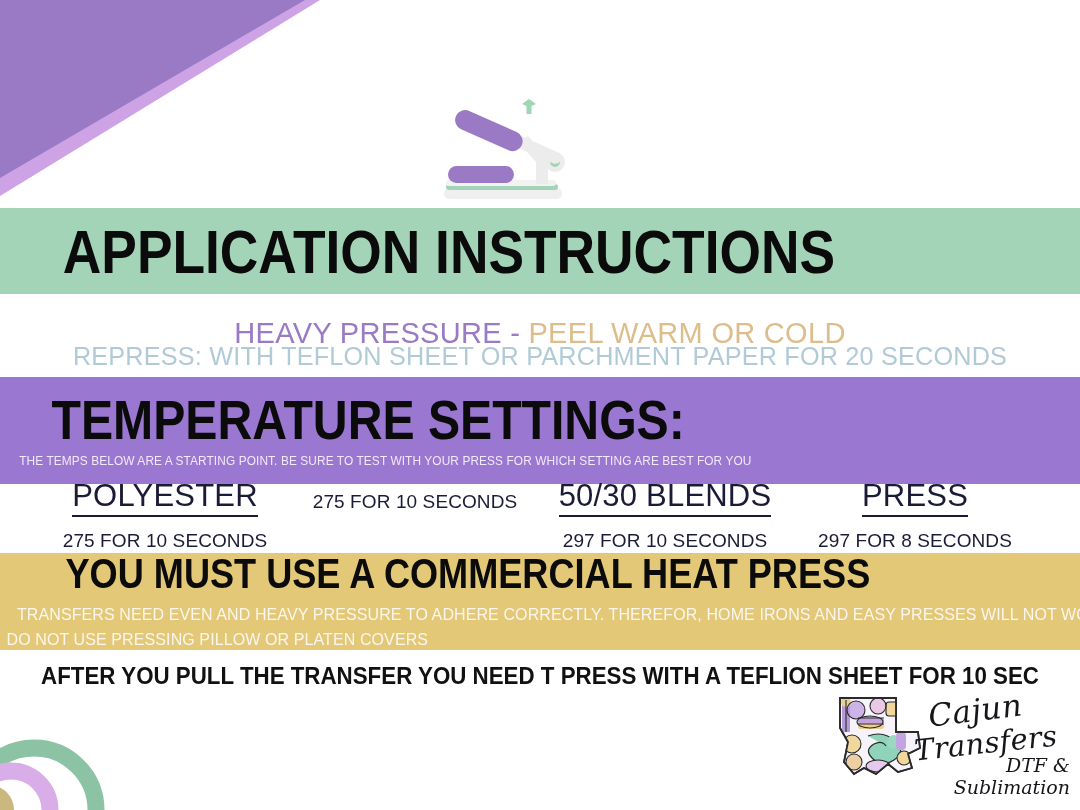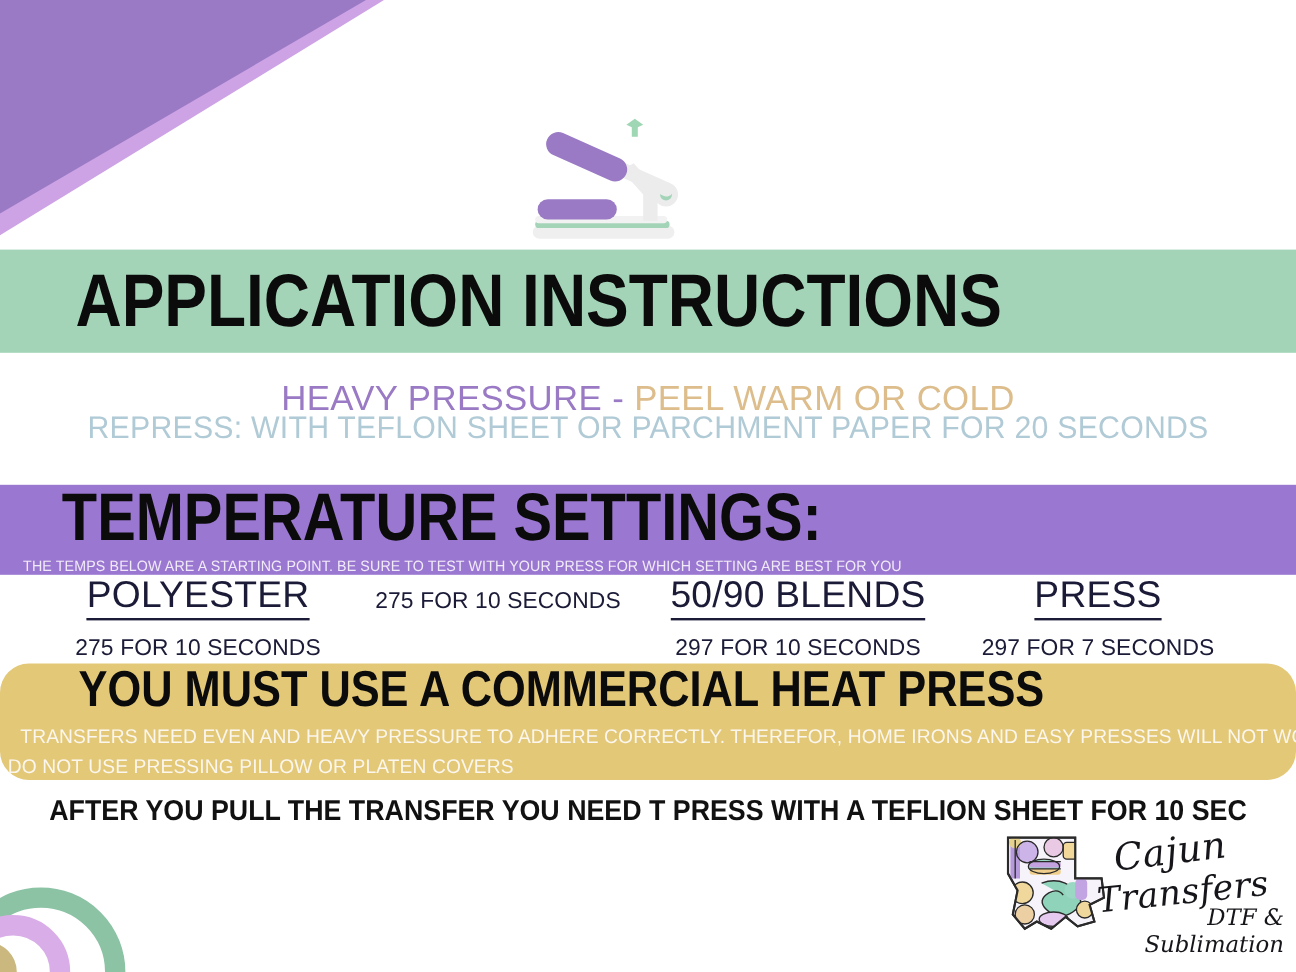--- a/index.html
+++ b/index.html
@@ -72,8 +72,8 @@
     background: #a4d4b8;
   }
   .banner-purple {
-    top: 404px;
-    height: 75px;
+    top: 377px;
+    height: 107px;
     background: #9a77d0;
   }
   .banner-gold {

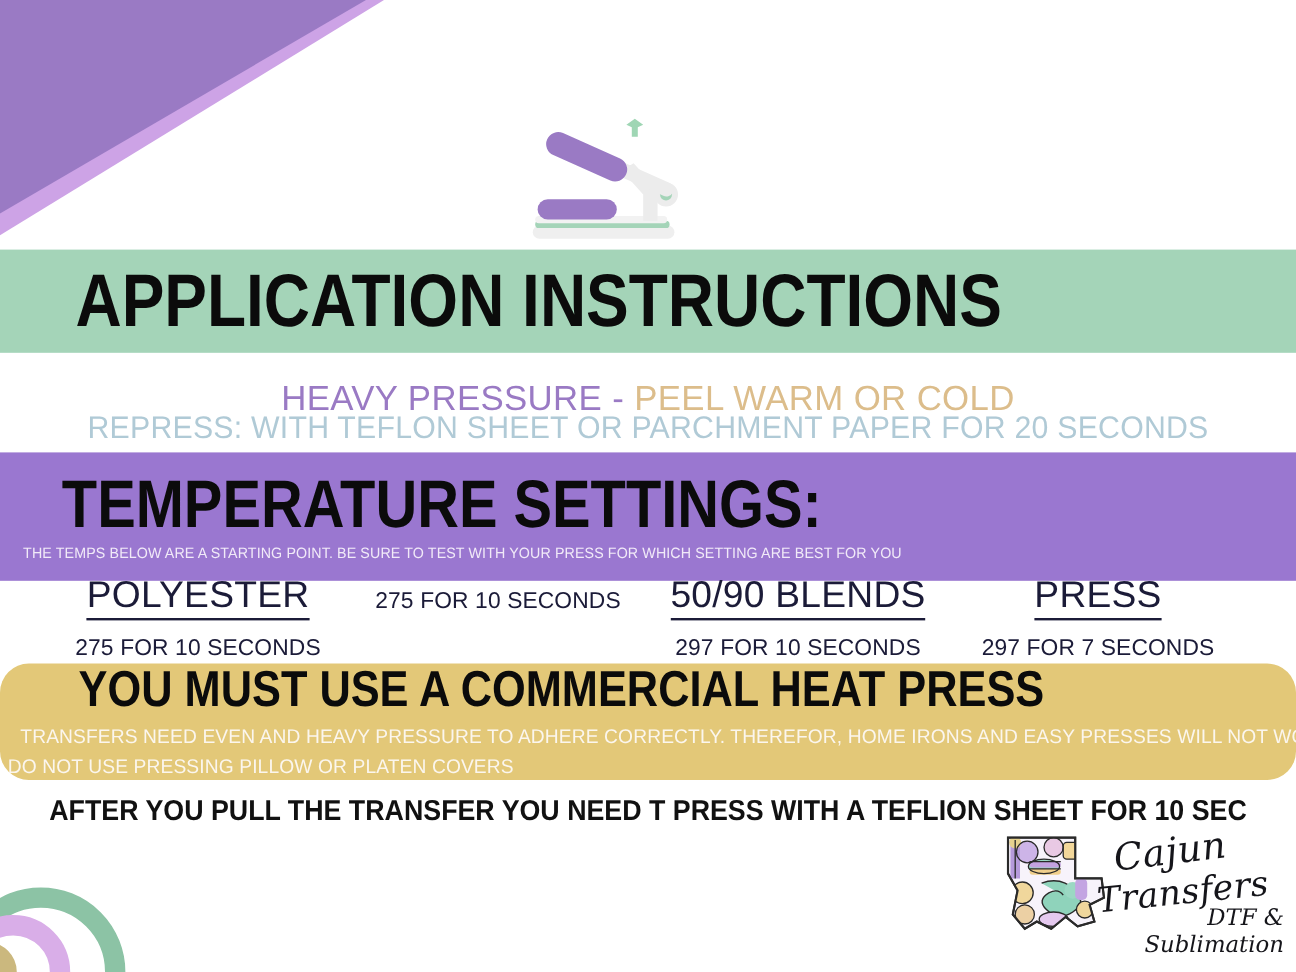--- a/index.html
+++ b/index.html
@@ -340,7 +340,7 @@
     </div>
 
     <div class="fabric-col">
-      <div class="fabric-title">50/90 BLENDS</div>
+      <div class="fabric-title">50/30 BLENDS</div>
       <div class="fabric-sub"><span class="temp-underline">297</span><span> FOR 10 SECONDS</span></div>
     </div>
 

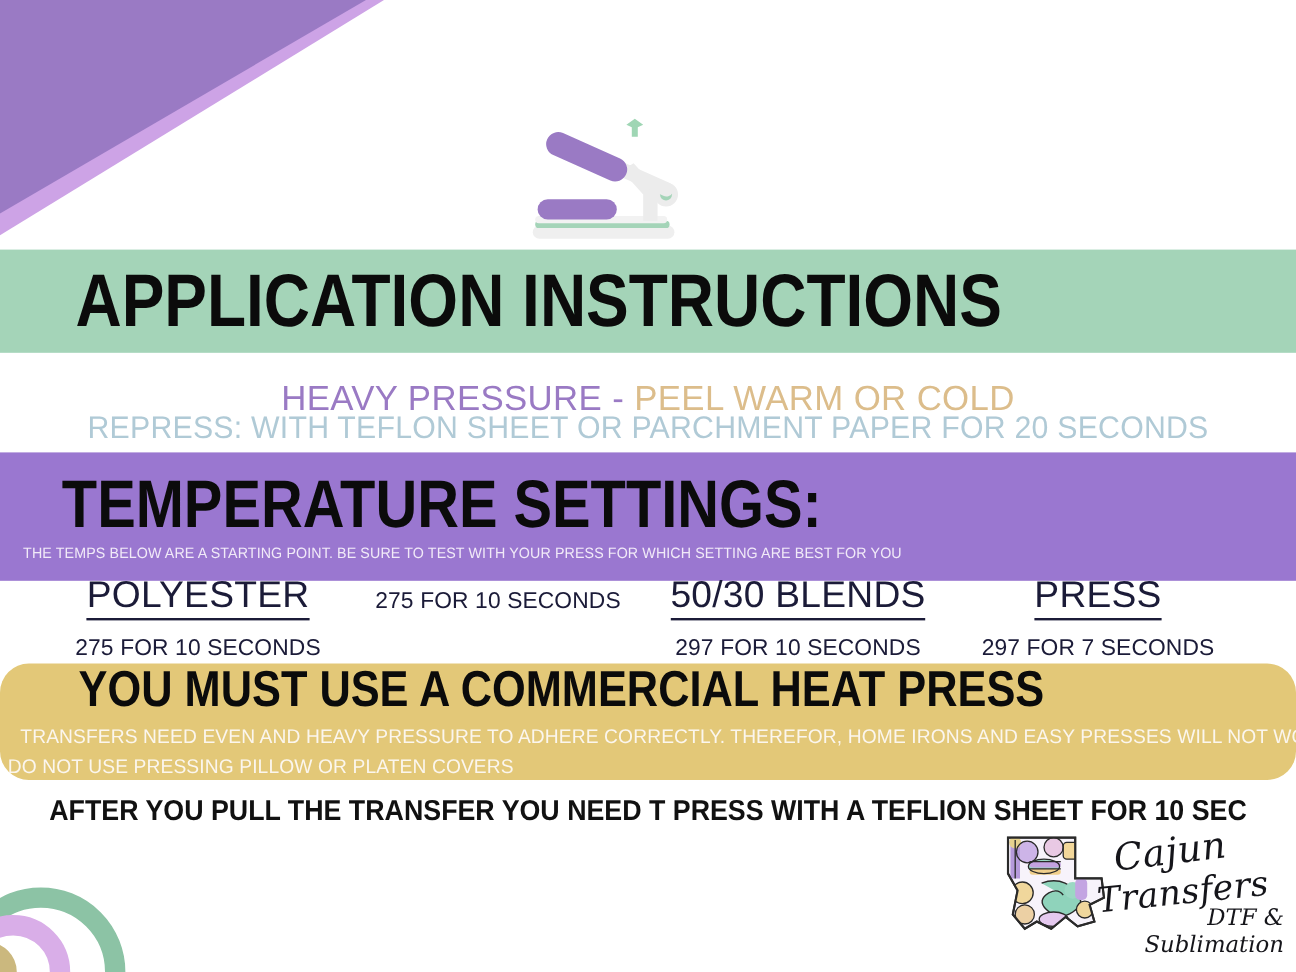--- a/index.html
+++ b/index.html
@@ -346,7 +346,7 @@
 
     <div class="fabric-col">
       <div class="fabric-title">PRESS </div>
-      <div class="fabric-sub"><span class="temp-underline">297</span><span> FOR 7 SECONDS</span></div>
+      <div class="fabric-sub"><span class="temp-underline">297</span><span> FOR 8 SECONDS</span></div>
     </div>
 
   </div>

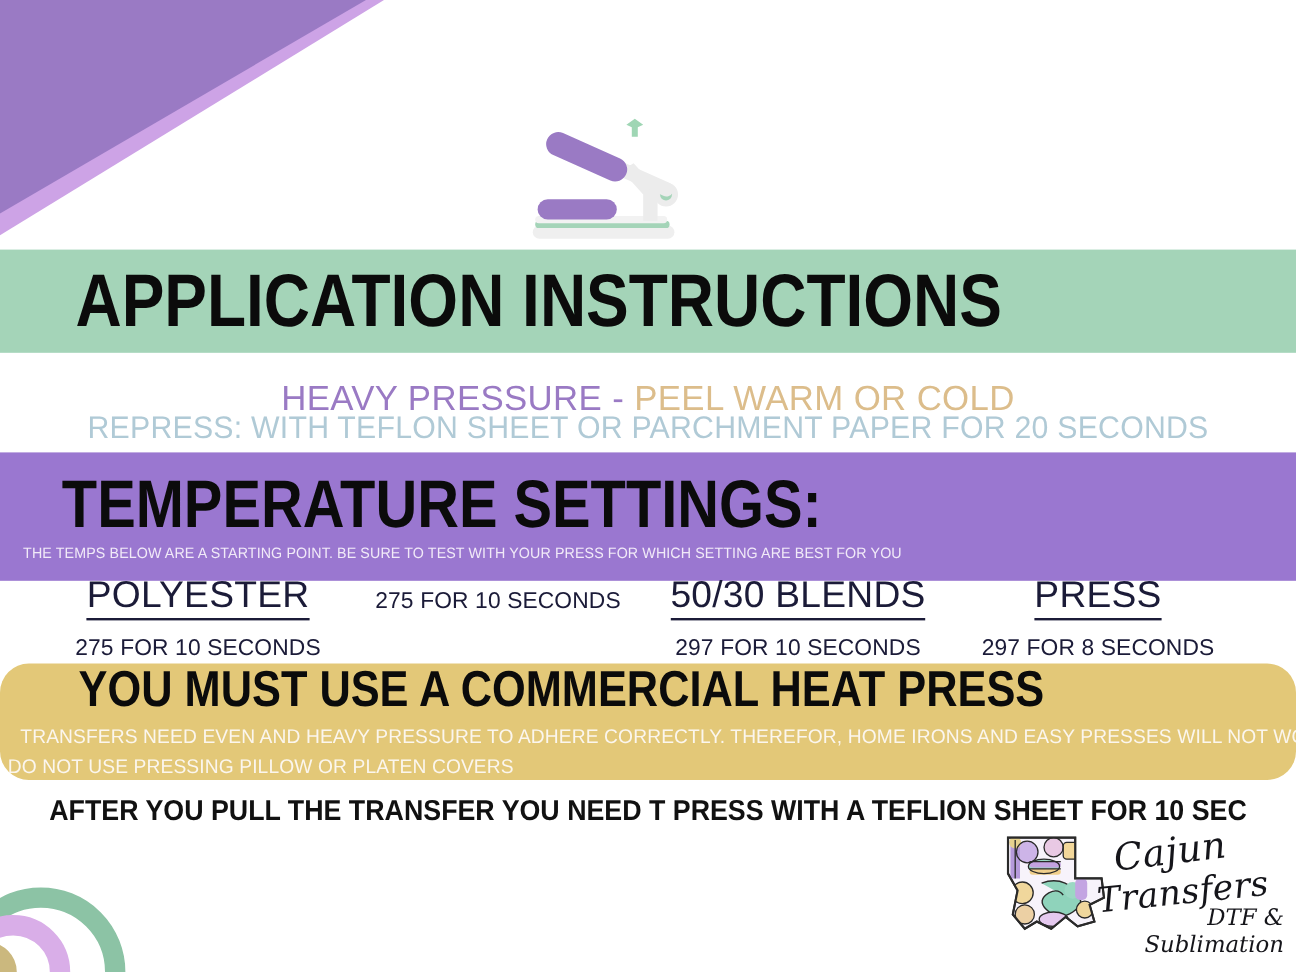--- a/index.html
+++ b/index.html
@@ -80,7 +80,6 @@
     top: 553px;
     height: 97px;
     background: #e3c878;
-    border-radius: 24px;
   }
 
   

